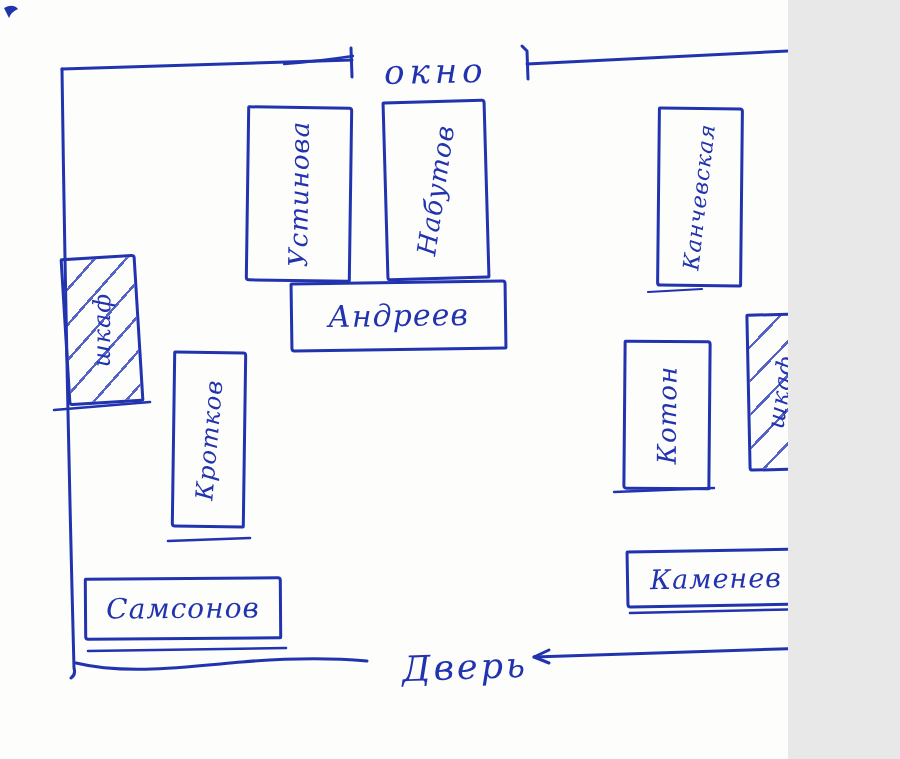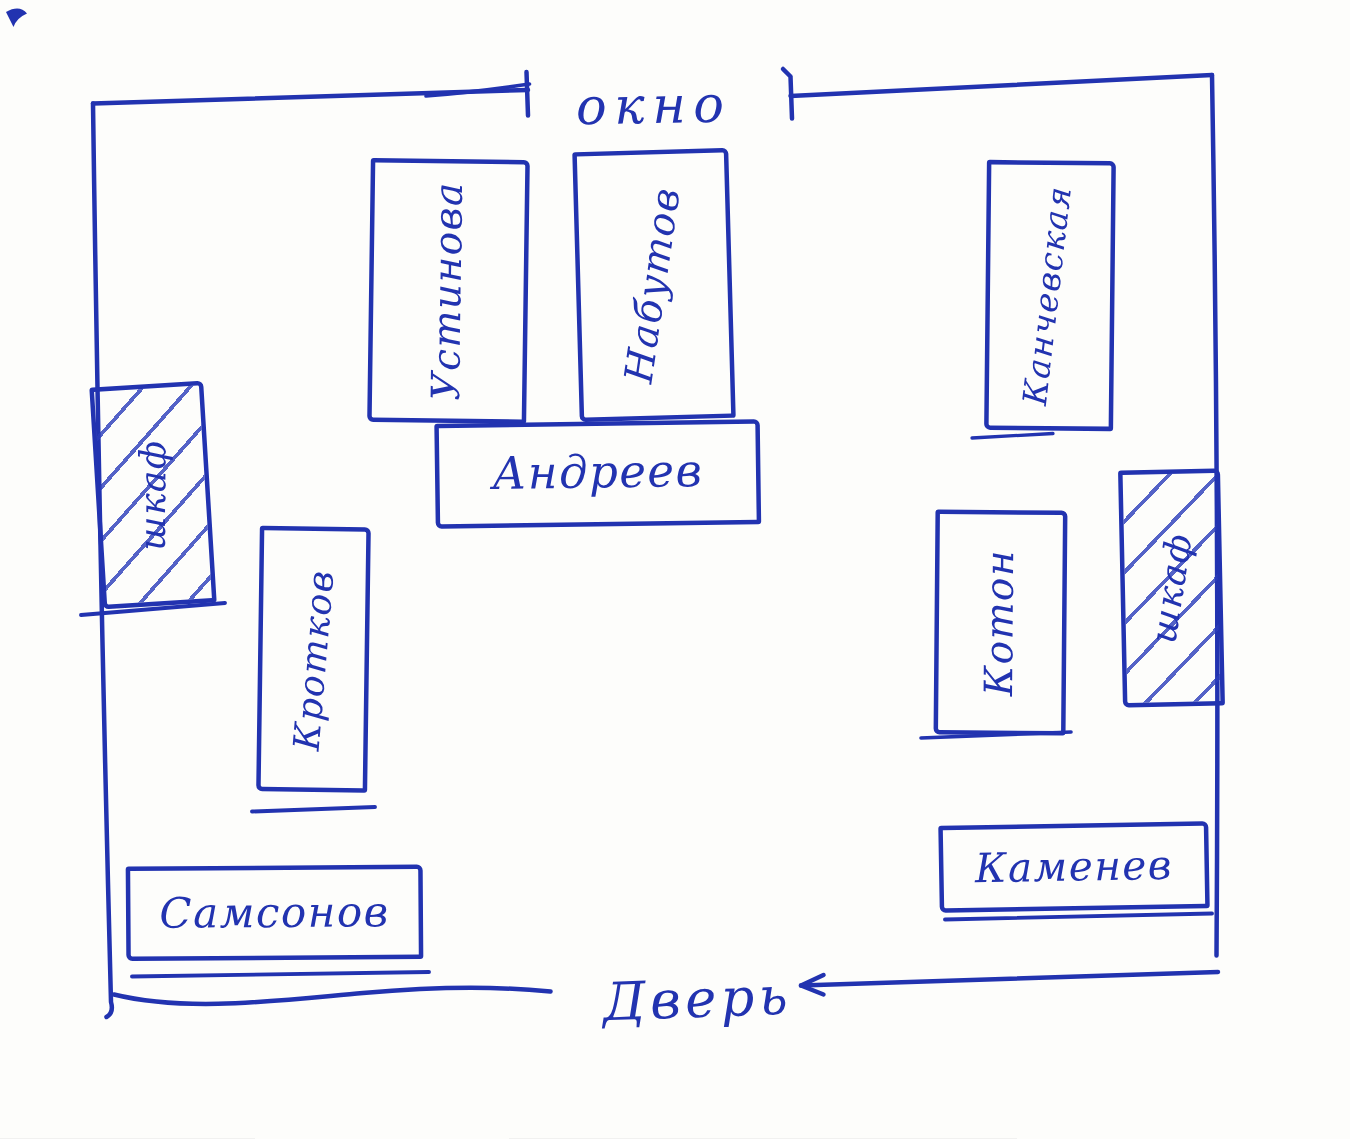--- a/index.html
+++ b/index.html
@@ -5,7 +5,7 @@
   html,body{margin:0;padding:0;background:#e8e8e8;}
   .sheet{
     position:relative;
-    width:900px;height:759px;
+    width:788px;height:759px;
     background:#fdfdfb;
     overflow:hidden;
     font-family:"DejaVu Serif", serif;

